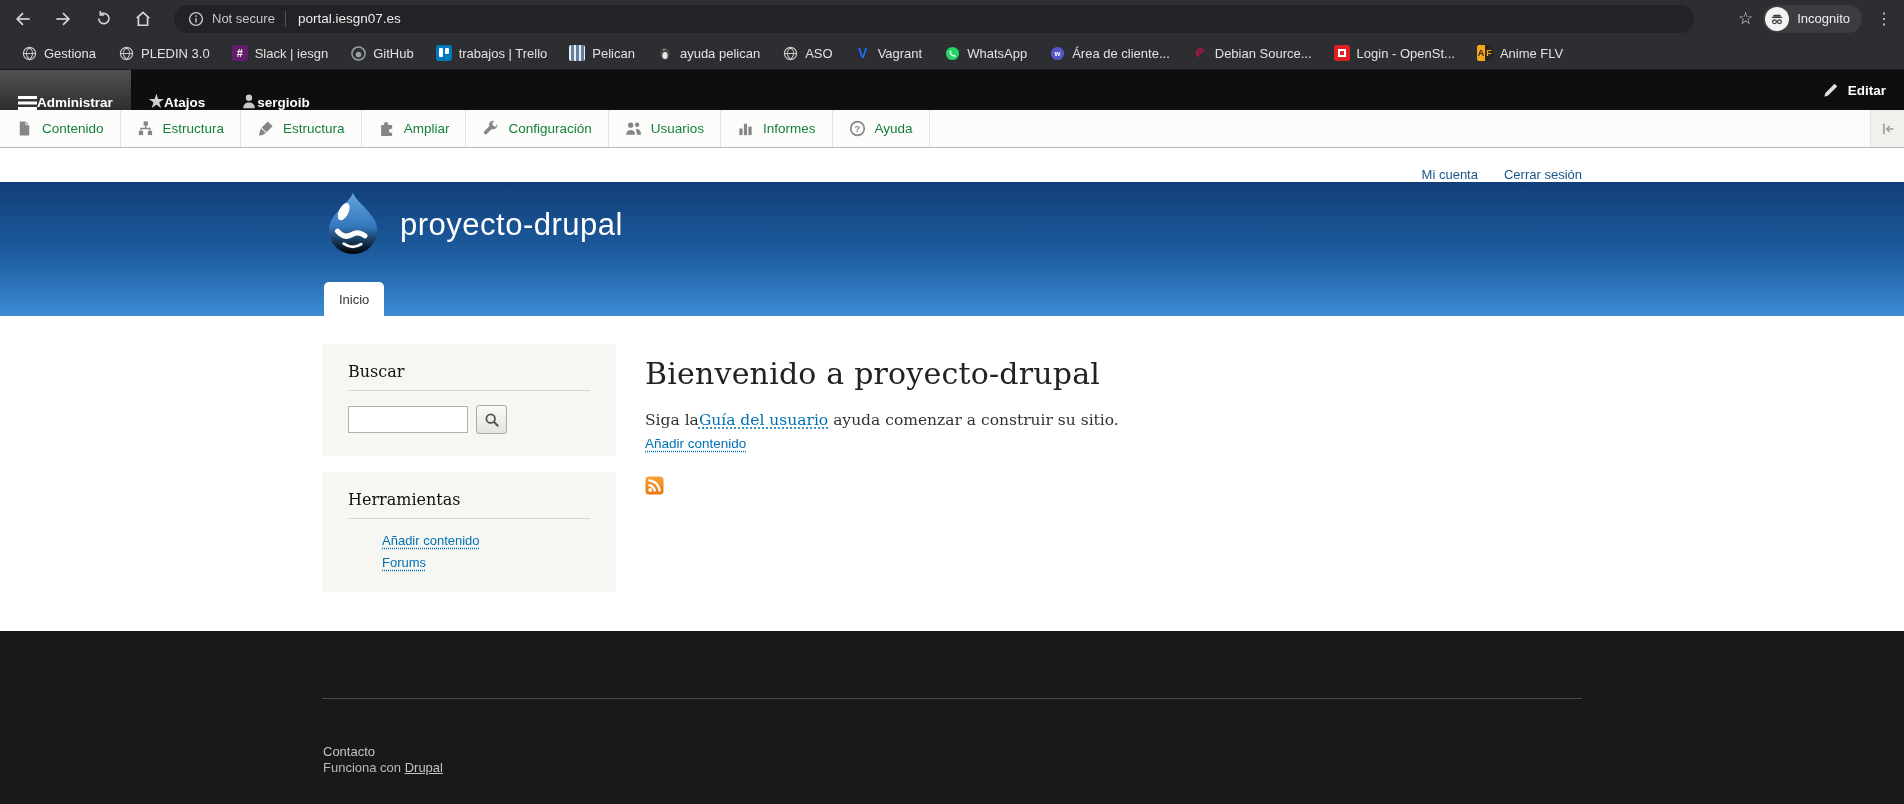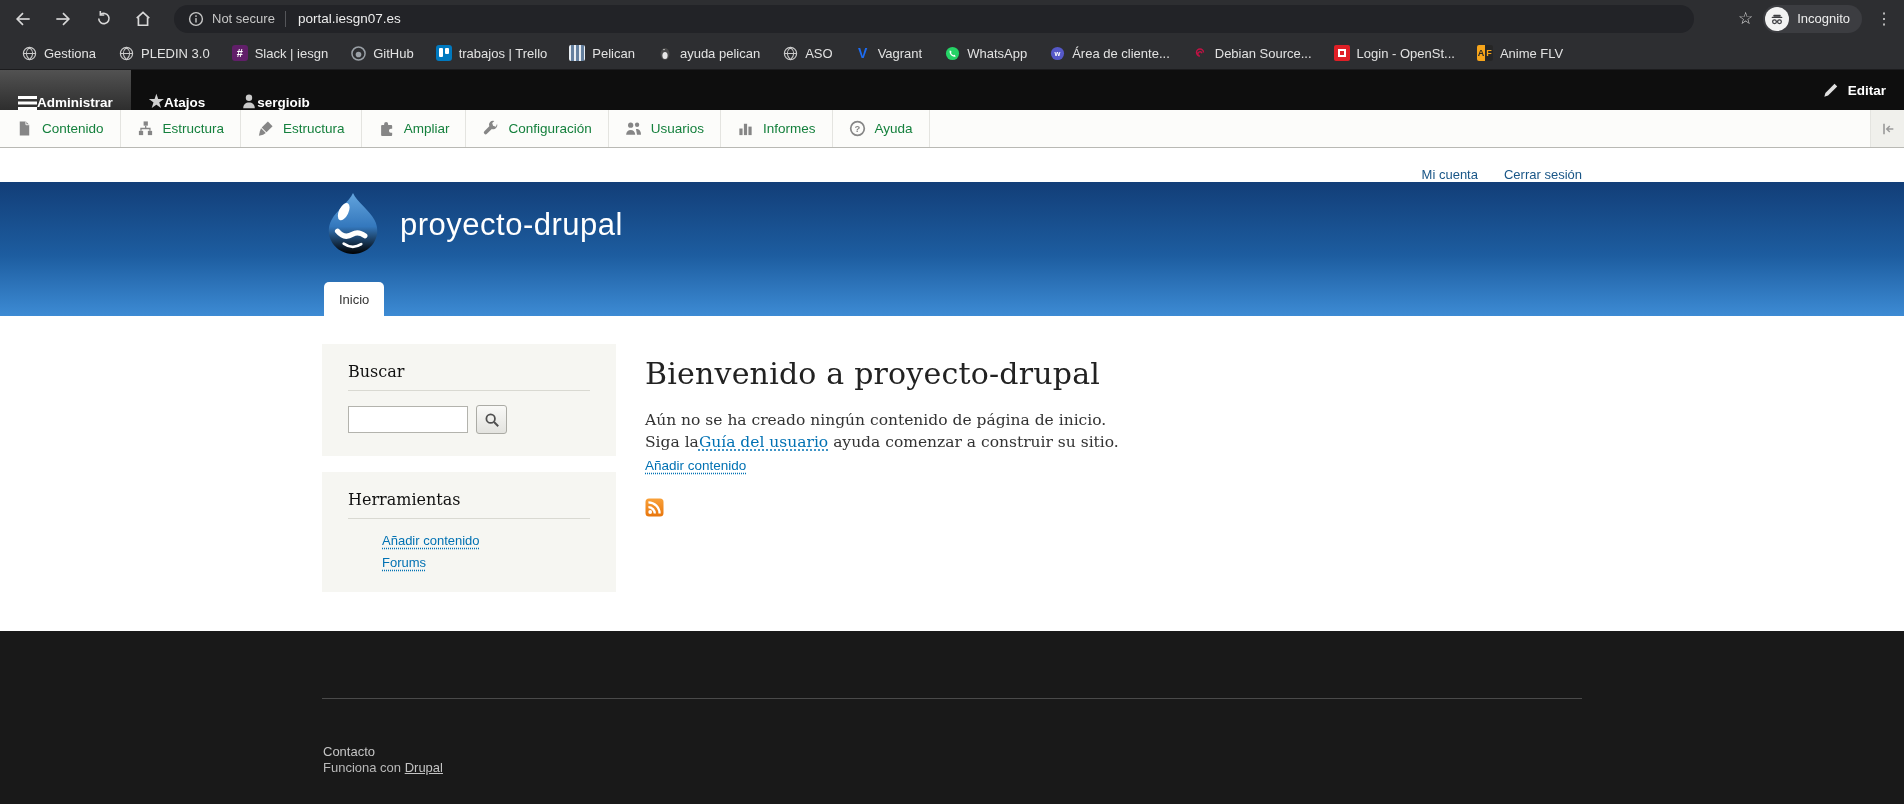--- a/index.html
+++ b/index.html
@@ -429,7 +429,6 @@
 
       <div class="content">
         <h1>Bienvenido a proyecto-drupal</h1>
-        <p>Aún no se ha creado ningún contenido de página de inicio.</p>
         <p class="guide">
           <span>Siga la</span><a>Guía del usuario</a><span> ayuda comenzar a construir su sitio.</span>
         </p>

